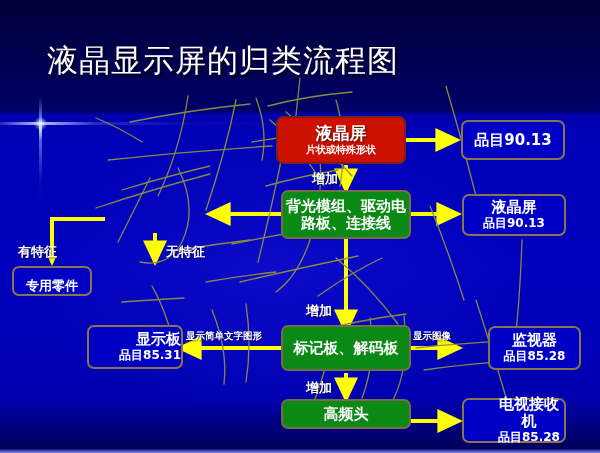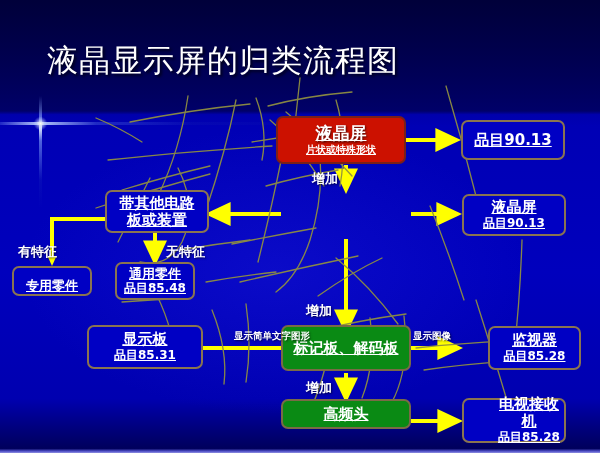--- a/index.html
+++ b/index.html
@@ -83,7 +83,6 @@
     color:#ffffff;
     line-height: 1.12;
     font-family: "DejaVu Sans", "Liberation Sans", sans-serif;
-    text-decoration: underline;
   }
   .node.blue { background:#0000c4; }
   .node.green{ background:#0a8a14; border-color:#7a6a46; }

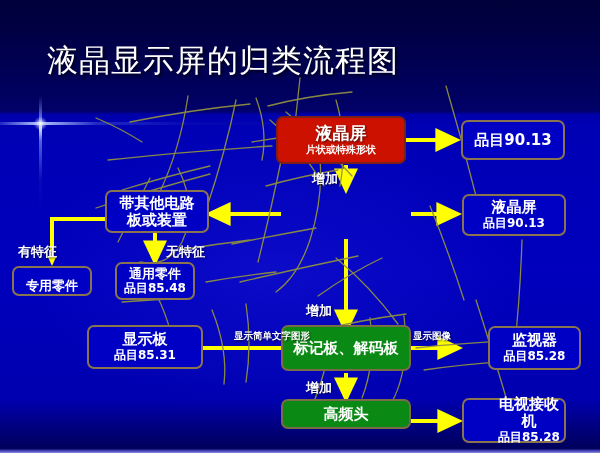--- a/index.html
+++ b/index.html
@@ -222,10 +222,6 @@
   </div>
 
 
-  <div class="node blue" style="left:105px; top:190px; width:104px; height:43px;">
-    <div class="l1">带其他电路</div>
-    <div class="l1">板或装置</div>
-  </div>
 
   <div class="node blue" style="left:462px; top:194px; width:104px; height:42px;">
     <div class="l1">液晶屏</div>

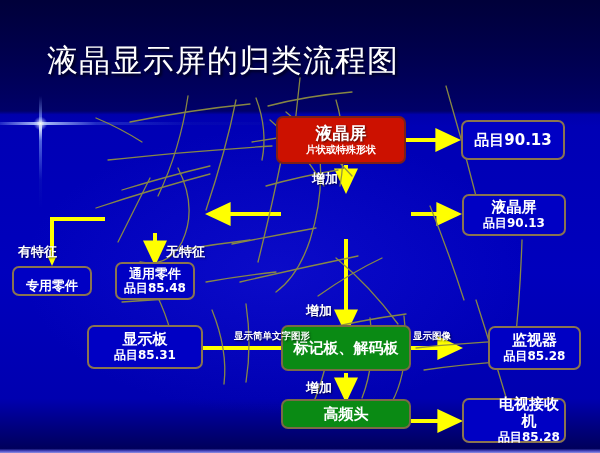--- a/index.html
+++ b/index.html
@@ -221,6 +221,10 @@
     <div class="l1">品目90.13</div>
   </div>
 
+  <div class="node green" style="left:281px; top:190px; width:130px; height:49px;">
+    <div class="l1">背光模组、驱动电</div>
+    <div class="l1">路板、连接线</div>
+  </div>
 
 
   <div class="node blue" style="left:462px; top:194px; width:104px; height:42px;">

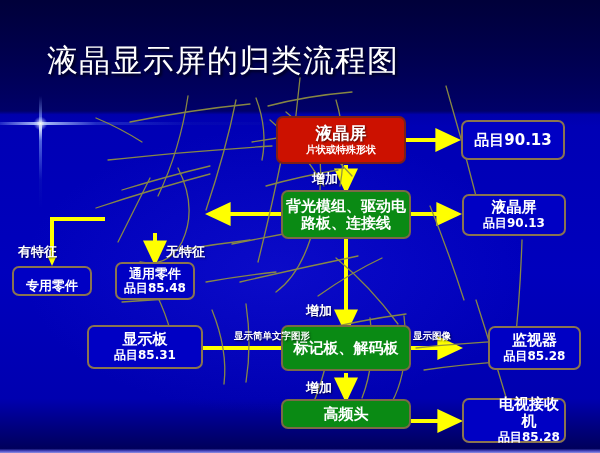--- a/index.html
+++ b/index.html
@@ -236,10 +236,6 @@
     <div class="l1">专用零件</div>
   </div>
 
-  <div class="node blue small" style="left:115px; top:262px; width:80px; height:38px;">
-    <div class="l1">通用零件</div>
-    <div class="l2">品目85.48</div>
-  </div>
 
   <div class="node blue" style="left:87px; top:325px; width:116px; height:44px;">
     <div class="l1">显示板</div>

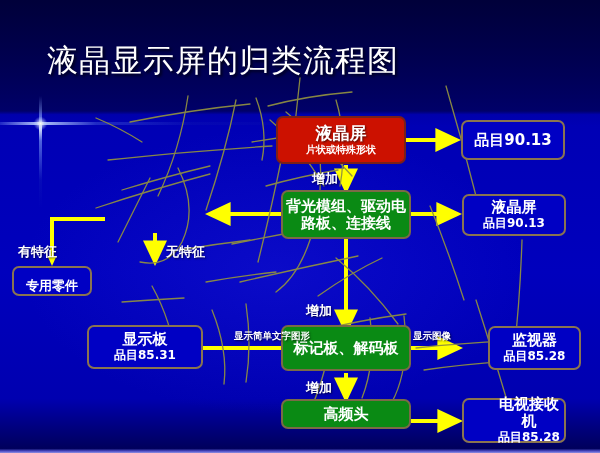--- a/index.html
+++ b/index.html
@@ -237,7 +237,7 @@
   </div>
 
 
-  <div class="node blue" style="left:87px; top:325px; width:116px; height:44px;">
+  <div class="node blue" style="left:87px; top:325px; width:96px; height:44px;align-items:flex-end;">
     <div class="l1">显示板</div>
     <div class="l2">品目85.31</div>
   </div>

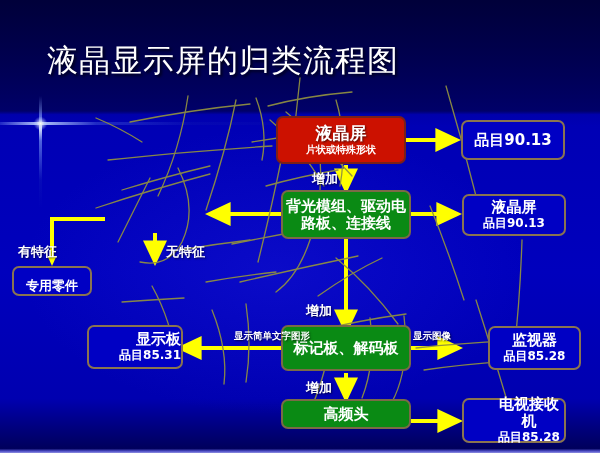--- a/index.html
+++ b/index.html
@@ -264,7 +264,7 @@
   <div class="elabel" style="left:18px; top:243px;">有特征</div>
   <div class="elabel" style="left:166px; top:243px;">无特征</div>
   <div class="elabel" style="left:306px; top:302px;">增加</div>
-  <div class="elabel tiny" style="left:186px; top:330px;margin-left:48px;">显示简单文字图形</div>
+  <div class="elabel tiny" style="left:186px; top:330px;">显示简单文字图形</div>
   <div class="elabel tiny" style="left:413px; top:330px;">显示图像</div>
   <div class="elabel" style="left:306px; top:379px;">增加</div>
 

